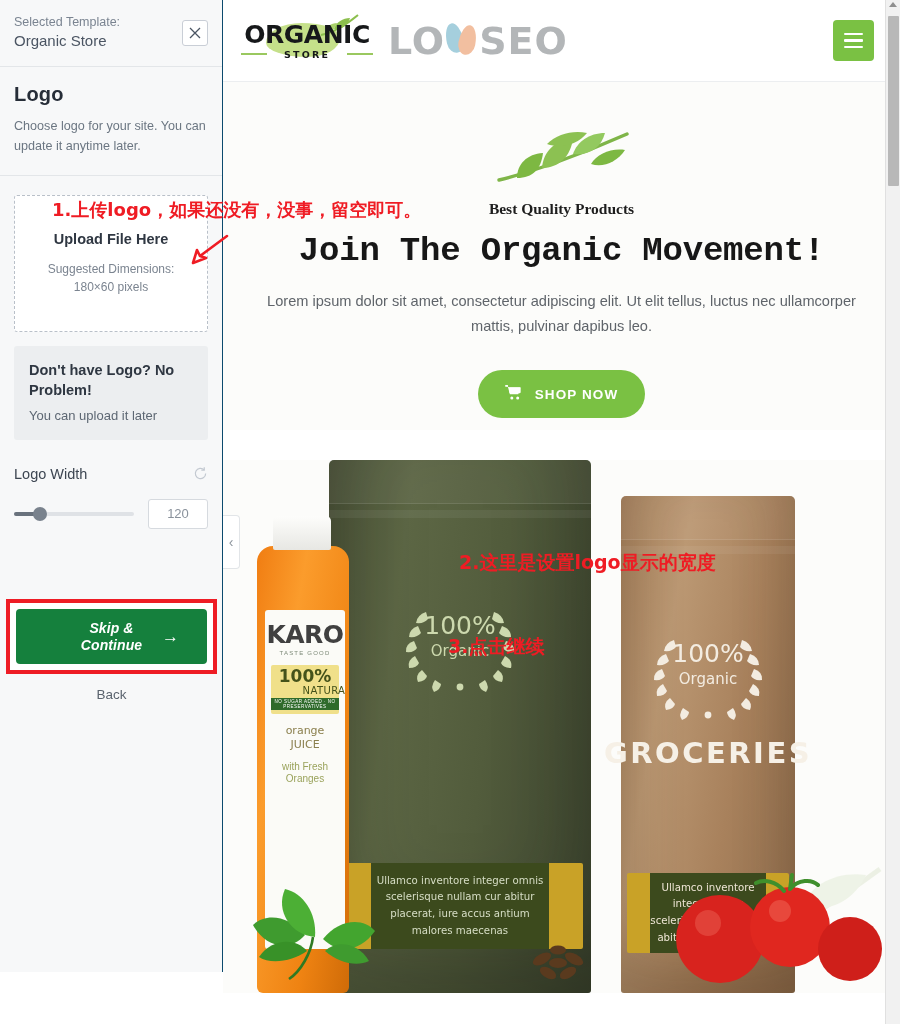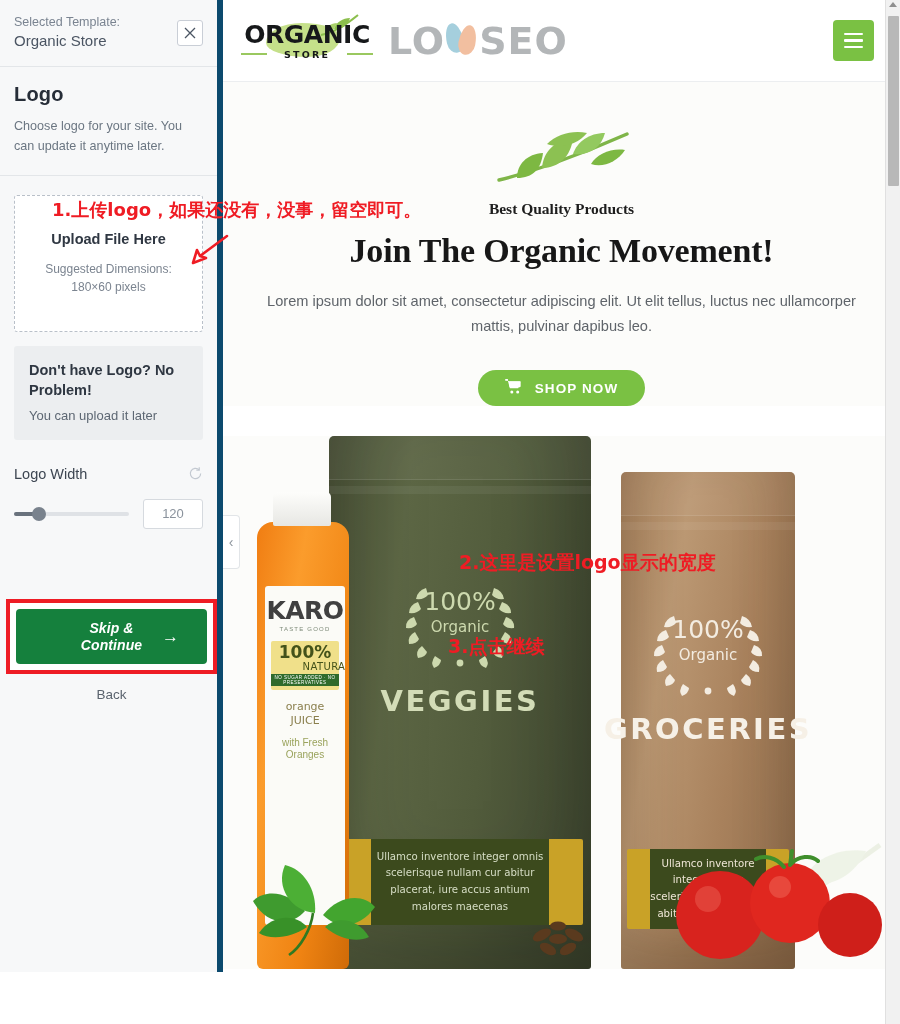--- a/index.html
+++ b/index.html
@@ -13,7 +13,7 @@
   
   .sidebar {
     width: 223px; height: 972px; background: #f7f8f9;
-    border-right: 6px solid #0c4a6e; position: relative; flex: 0 0 223px;
+    border-right: 1px solid #0c4a6e; position: relative; flex: 0 0 223px;
   }
   .tpl-bar {
     height: 67px; border-bottom: 1px solid #e3e6e9;

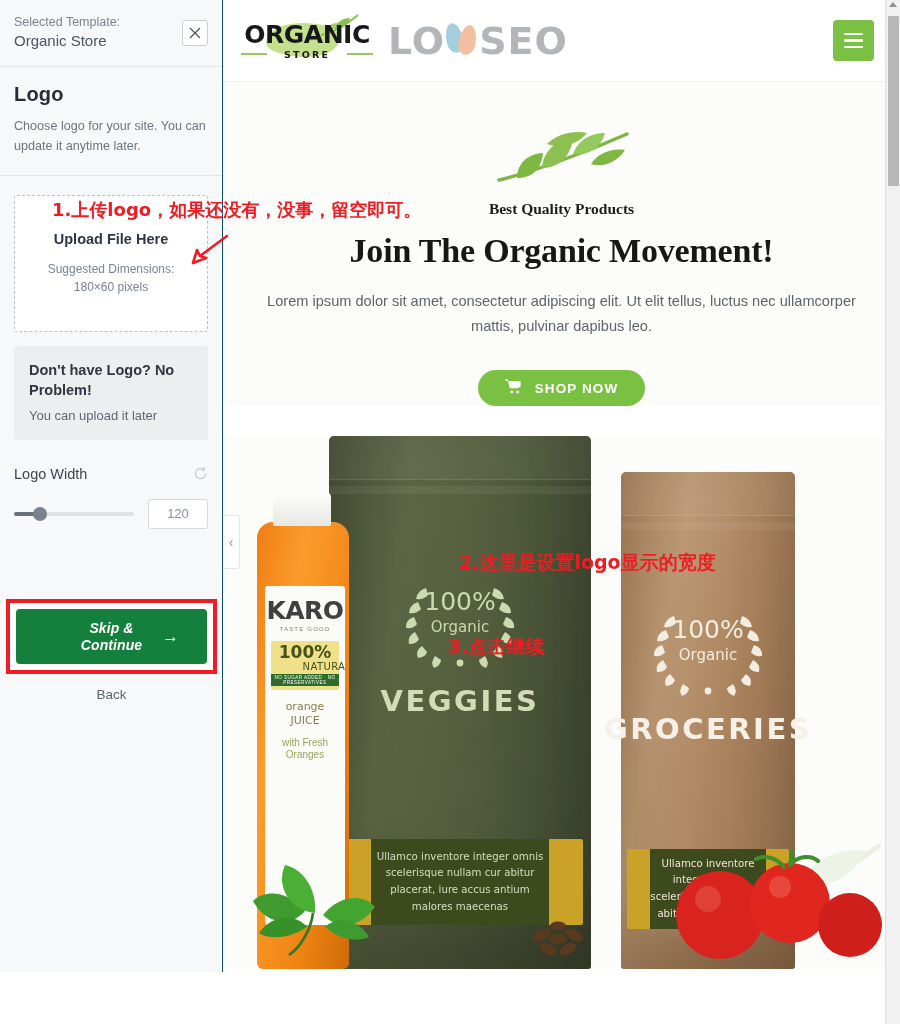--- a/index.html
+++ b/index.html
@@ -140,7 +140,7 @@
     color: #1d1d1d; margin-top: 10px;
   }
   .hero-h1 {
-    font-family: Liberation Serif, serif; font-size: 34px; font-weight: 700;
+    font-family: Liberation Mono, monospace; font-size: 34px; font-weight: 700;
     color: #171717; margin-top: 14px; letter-spacing: -.2px;
   }
   .hero-p {

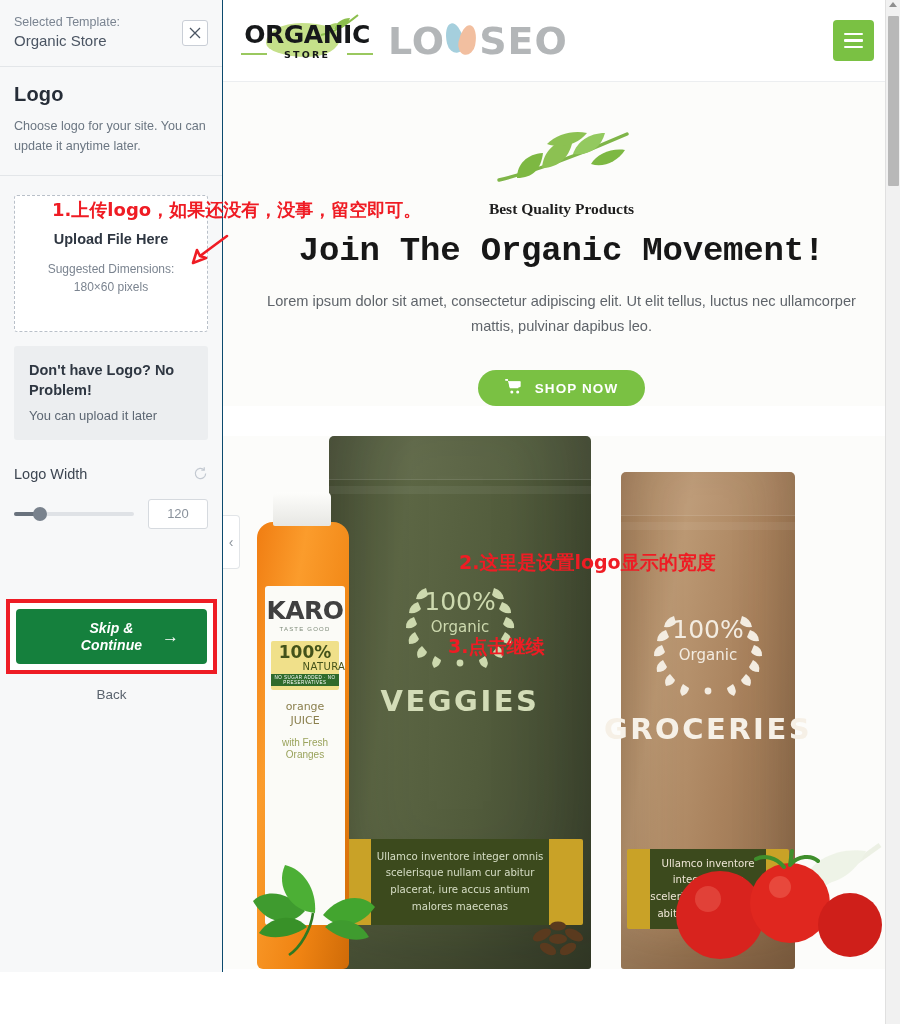--- a/index.html
+++ b/index.html
@@ -148,7 +148,7 @@
     max-width: 600px;
   }
   .shop-btn {
-    margin: 31px auto 0 auto; height: 36px; padding: 0 27px; background: #7ac143;
+    margin: 31px auto 12px auto; height: 48px; padding: 0 27px; background: #7ac143;
     border: none; border-radius: 26px; color: #fff; font-size: 13.5px; font-weight: 700;
     letter-spacing: 1.1px; display: inline-flex; align-items: center; gap: 13px; cursor: pointer;
   }

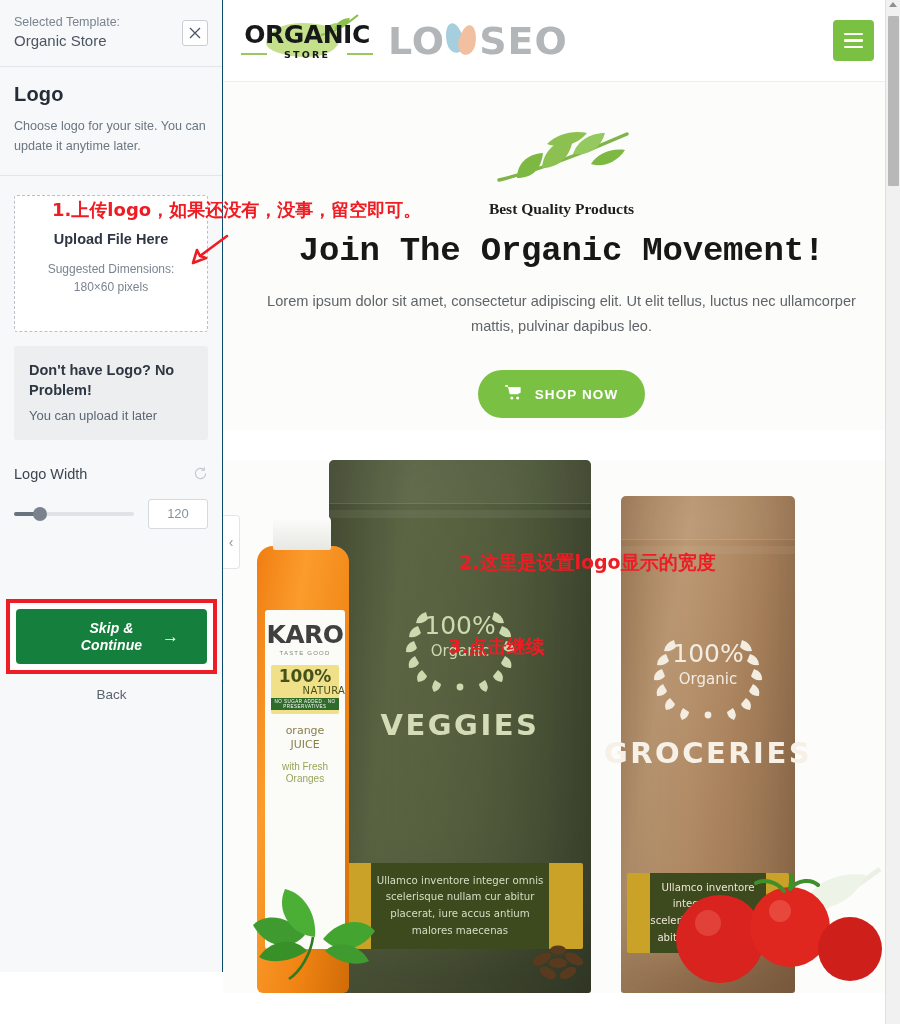--- a/index.html
+++ b/index.html
@@ -468,7 +468,6 @@
           <div class="pct">100%</div>
           <div class="org">Organic</div>
         </div>
-        <div class="bag-name">VEGGIES</div>
         <div class="bag-label">
           <p>Ullamco inventore integer omnis scelerisque nullam cur abitur placerat, iure accus antium malores maecenas</p>
         </div>

